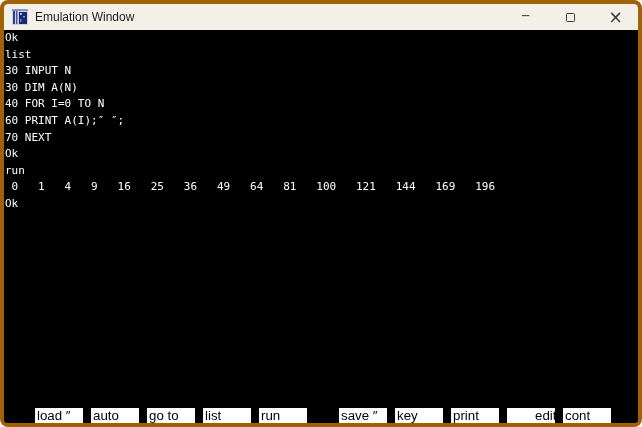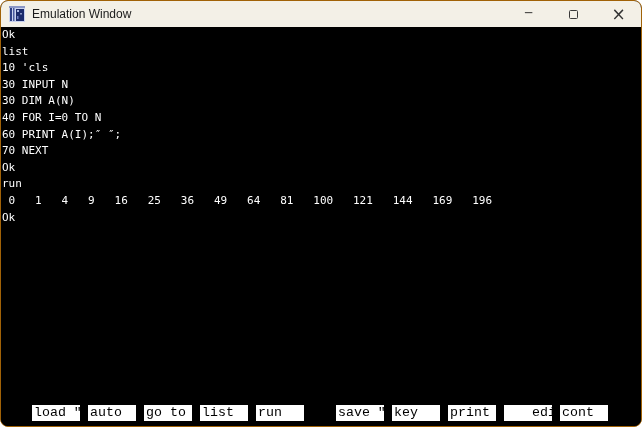--- a/index.html
+++ b/index.html
@@ -9,7 +9,7 @@
     position: relative;
     width: 642px;
     height: 427px;
-    border: 1px solid #a16207;
+    border: 4px solid #a16207;
     border-radius: 8px;
     overflow: hidden;
     background: #000000;

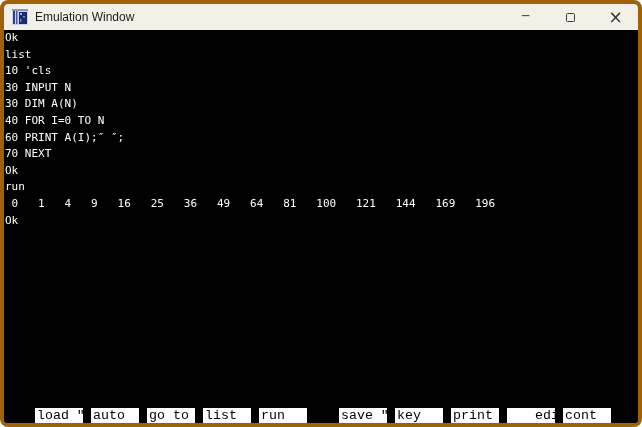--- a/index.html
+++ b/index.html
@@ -150,7 +150,6 @@
     <div class="screen-text">
       <div class="terminal-line">Ok</div>
       <div class="terminal-line">list</div>
-      <div class="terminal-line">10 'cls</div>
       <div class="terminal-line">30 INPUT N</div>
       <div class="terminal-line">30 DIM A(N)</div>
       <div class="terminal-line">40 FOR I=0 TO N</div>

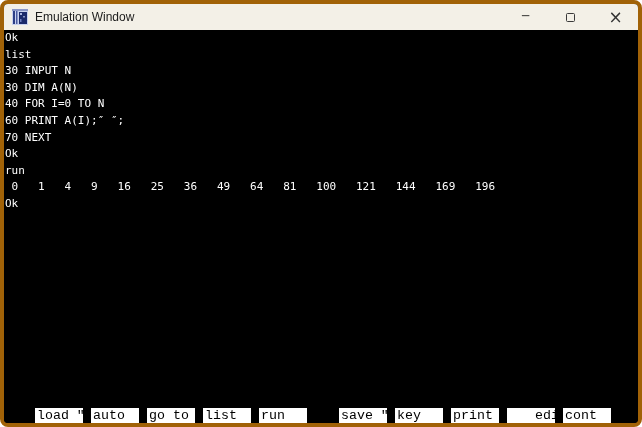--- a/index.html
+++ b/index.html
@@ -98,7 +98,7 @@
     height: 16px;
     background: #ffffff;
     color: #000000;
-    font-family: Liberation Mono, monospace;
+    font-family: Liberation Sans, sans-serif;
     font-size: 13.29px;
     line-height: 16px;
     white-space: pre;

